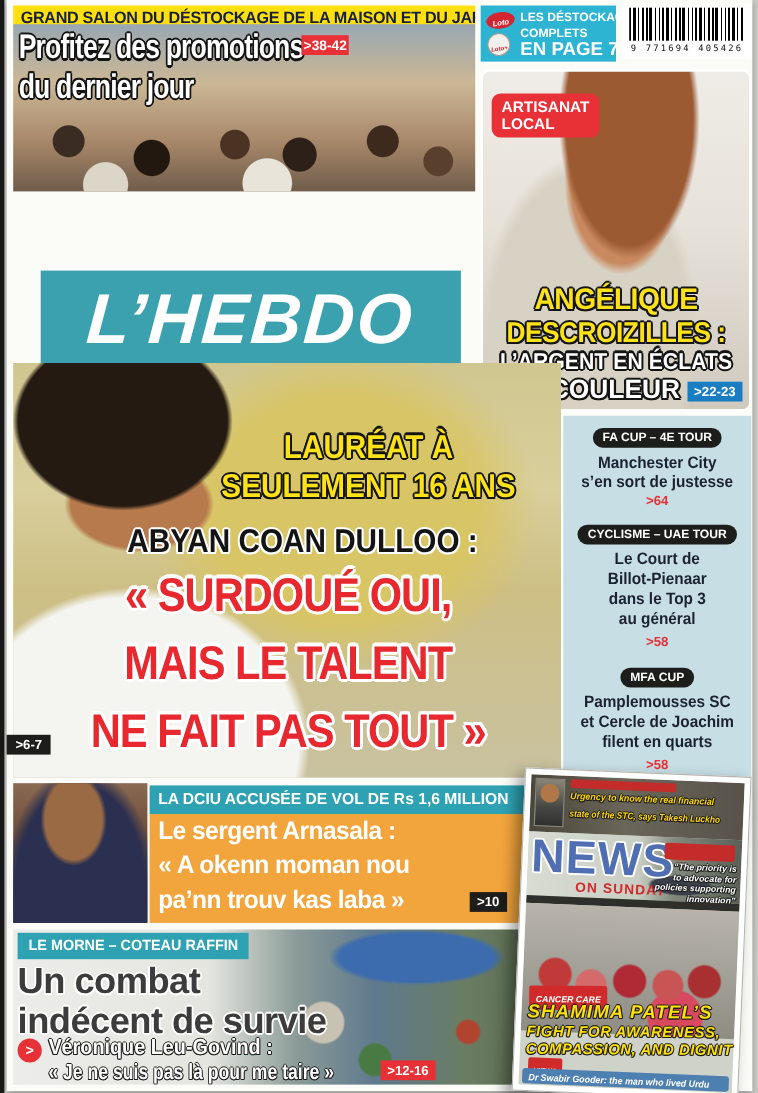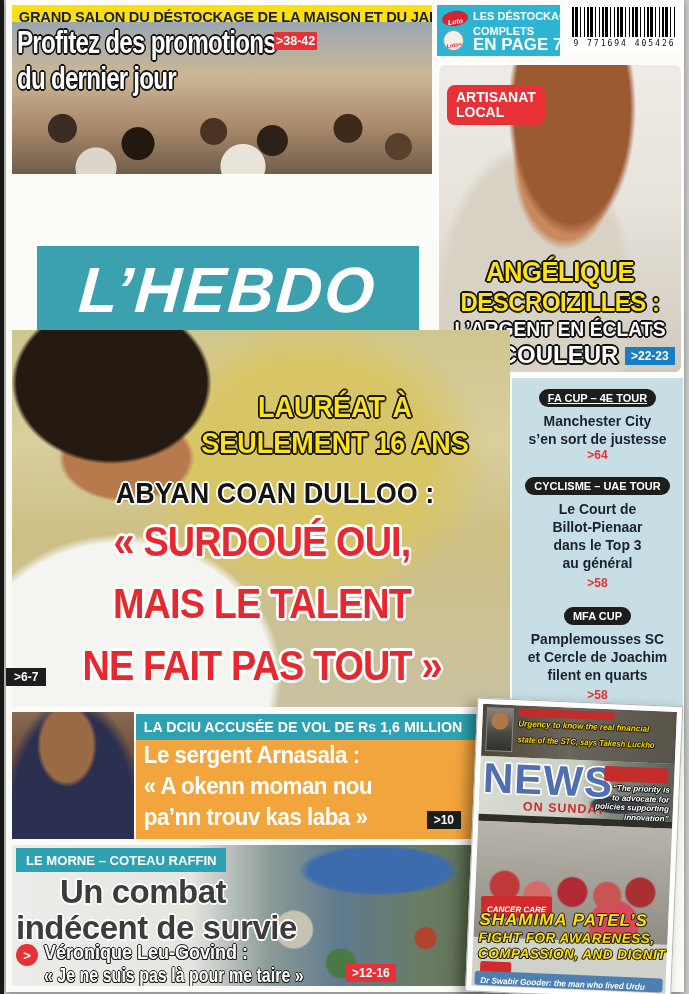--- a/index.html
+++ b/index.html
@@ -138,7 +138,7 @@
 
   <div class="abs" style="left:512px;top:378px;width:171px;height:329px;background:#c6dee4;">
     <div class="abs ctr" style="left:0;top:10px;width:171px;">
-      <span class="blackbadge nw" style="font-size:11px;padding:3px 9px;border-radius:9px;text-decoration:underline;">FA CUP – 4E TOUR</span>
+      <span class="blackbadge nw" style="font-size:11px;padding:3px 9px;border-radius:9px;">FA CUP – 4E TOUR</span>
     </div>
     <div class="abs ctr b pre" style="left:0;top:34px;width:171px;font-size:15px;line-height:18px;color:#1b2130;transform:scaleX(.93);transform-origin:center top;">Manchester City
 s’en sort de justesse</div>

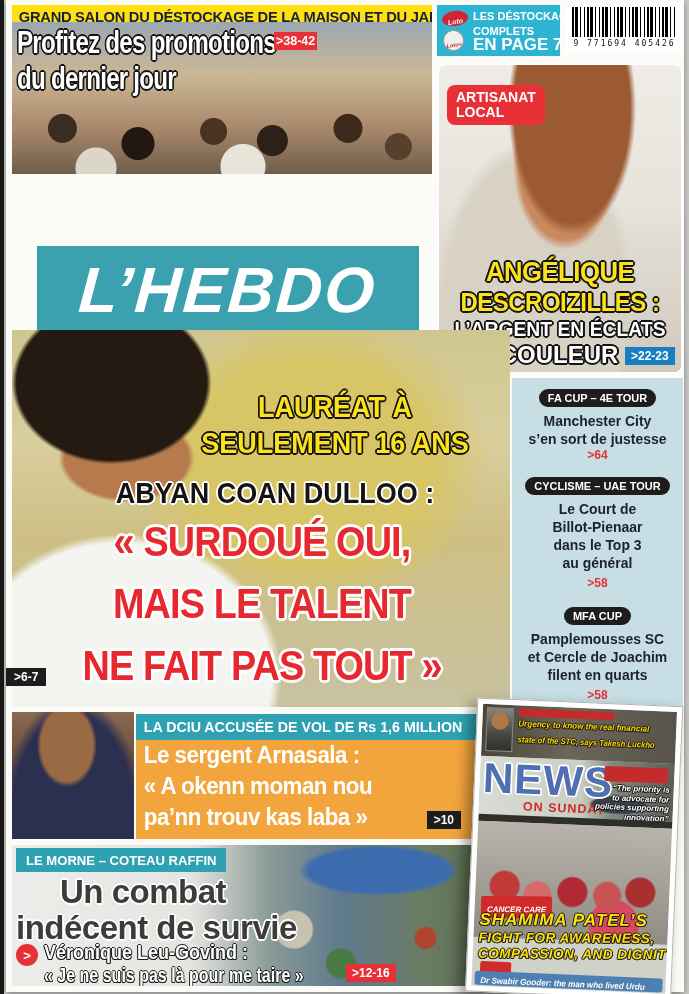--- a/index.html
+++ b/index.html
@@ -177,7 +177,7 @@
     <div class="abs ctr" style="left:4px;top:3px;width:210px;height:24px;background:#2ea2b2;line-height:24px;">
       <span class="b nw" style="display:inline-block;font-size:13.5px;color:#fff;transform:scaleX(.97);transform-origin:center center;">LE MORNE – COTEAU RAFFIN</span>
     </div>
-    <div class="abs ow2 b nw" style="left:4px;top:28px;font-size:33px;color:#3c3c3c;letter-spacing:-.5px;margin-left:44px;">Un combat</div>
+    <div class="abs ow2 b nw" style="left:4px;top:28px;font-size:33px;color:#3c3c3c;letter-spacing:-.5px;">Un combat</div>
     <div class="abs ow2 b nw" style="left:4px;top:64px;font-size:33px;color:#3c3c3c;letter-spacing:-.5px;">indécent de survie</div>
     <div class="abs ctr" style="left:4px;top:99px;width:22px;height:22px;border-radius:50%;background:#e73137;line-height:22px;">
       <span class="b" style="font-size:13px;color:#fff;">&gt;</span>

